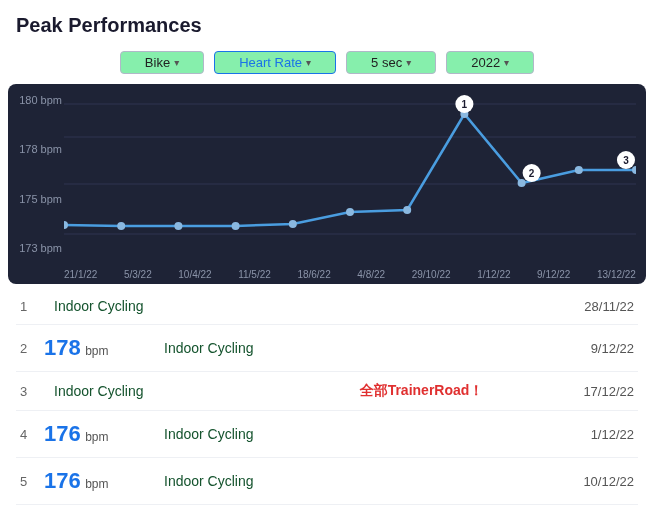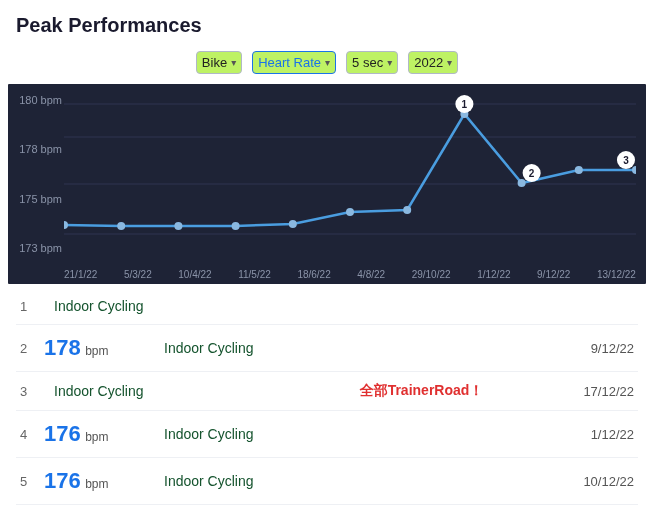--- a/index.html
+++ b/index.html
@@ -32,10 +32,10 @@
       gap: 4px;
       border: 1px solid #b0b8c8;
       border-radius: 4px;
-      padding: 3px 5px;
+      padding: 3px 24px;
       font-size: 13px;
       color: #222;
-      background: #bef264;
+      background: #86efac;
       cursor: pointer;
       user-select: none;
     }

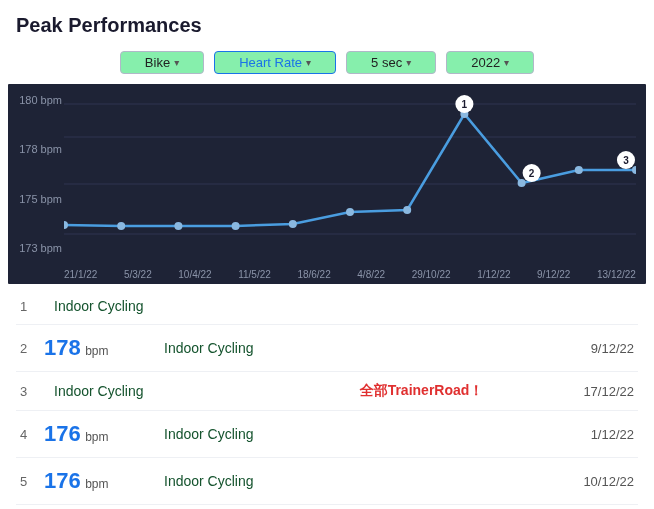--- a/index.html
+++ b/index.html
@@ -53,7 +53,7 @@
     .chart-container {
       background: #1e2336;
       margin: 0 8px;
-      border-radius: 1px;
+      border-radius: 8px;
       height: 200px;
       position: relative;
       padding: 10px 10px 30px 56px;

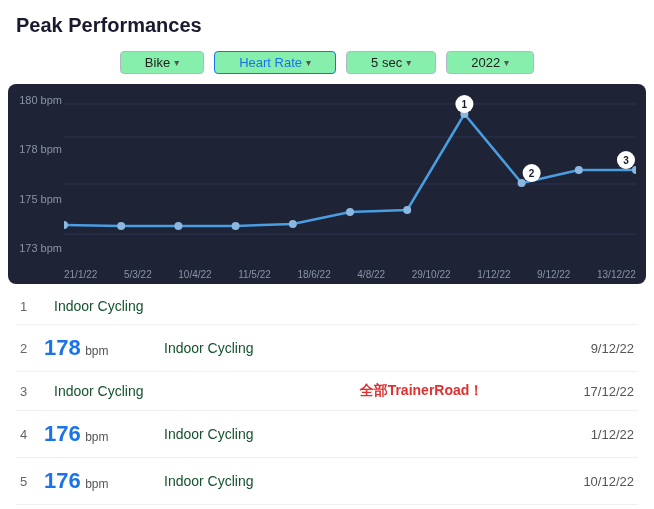--- a/index.html
+++ b/index.html
@@ -235,6 +235,7 @@
   <div class="table-row">
     <span class="row-rank">1</span>
     <span class="row-activity">Indoor Cycling</span>
+    <span class="row-date">28/11/22</span>
   </div>
 
   <div class="table-row">

